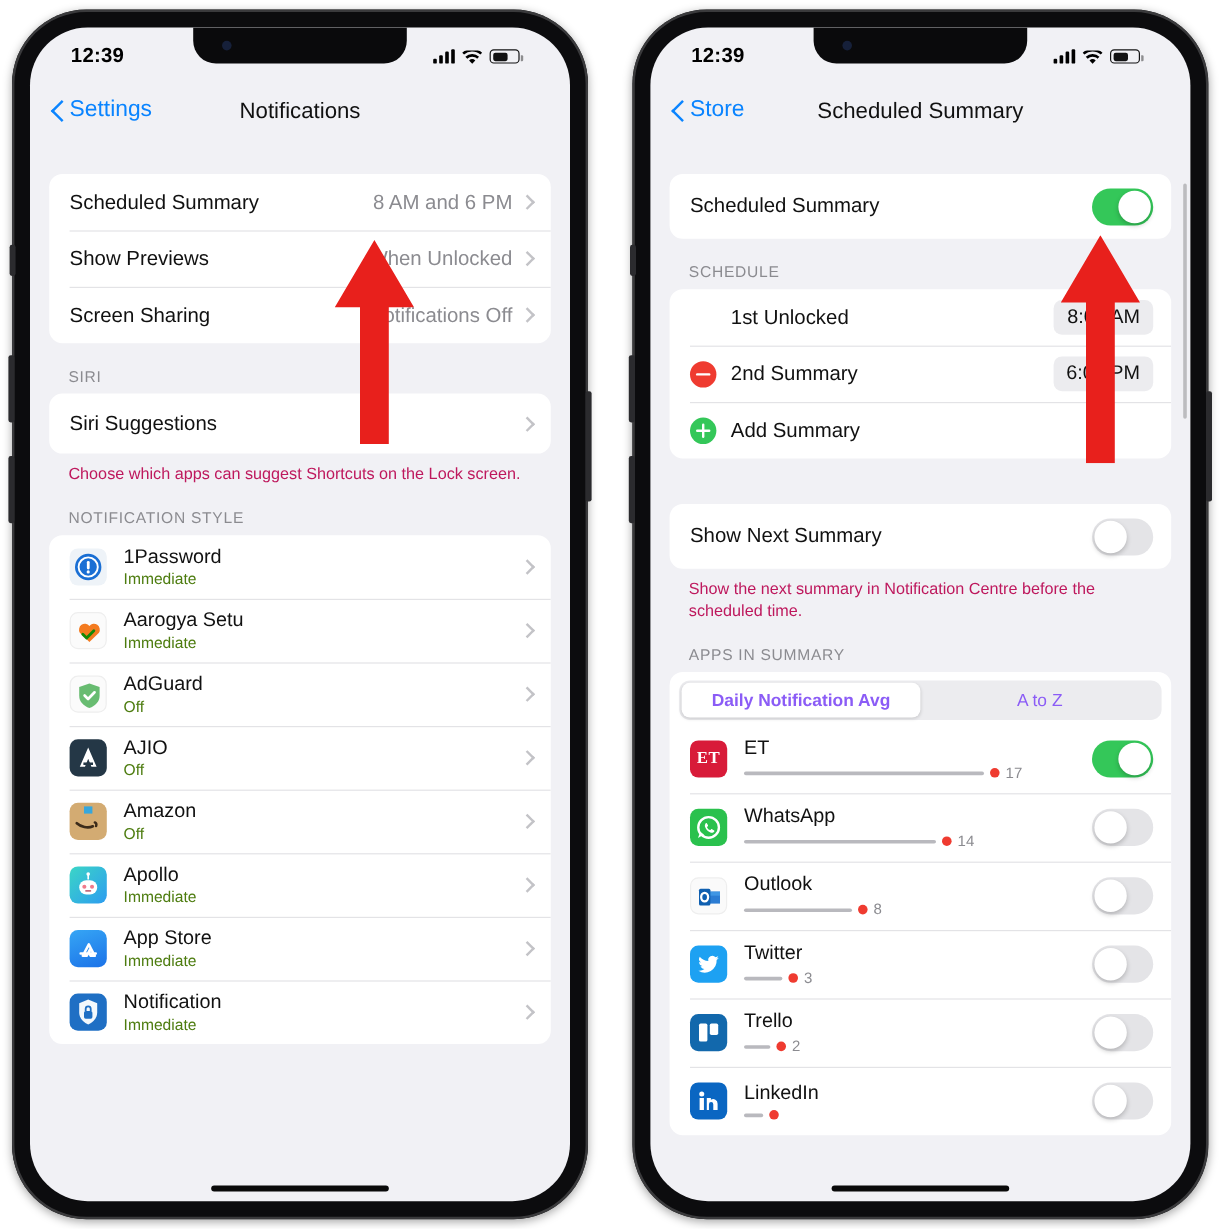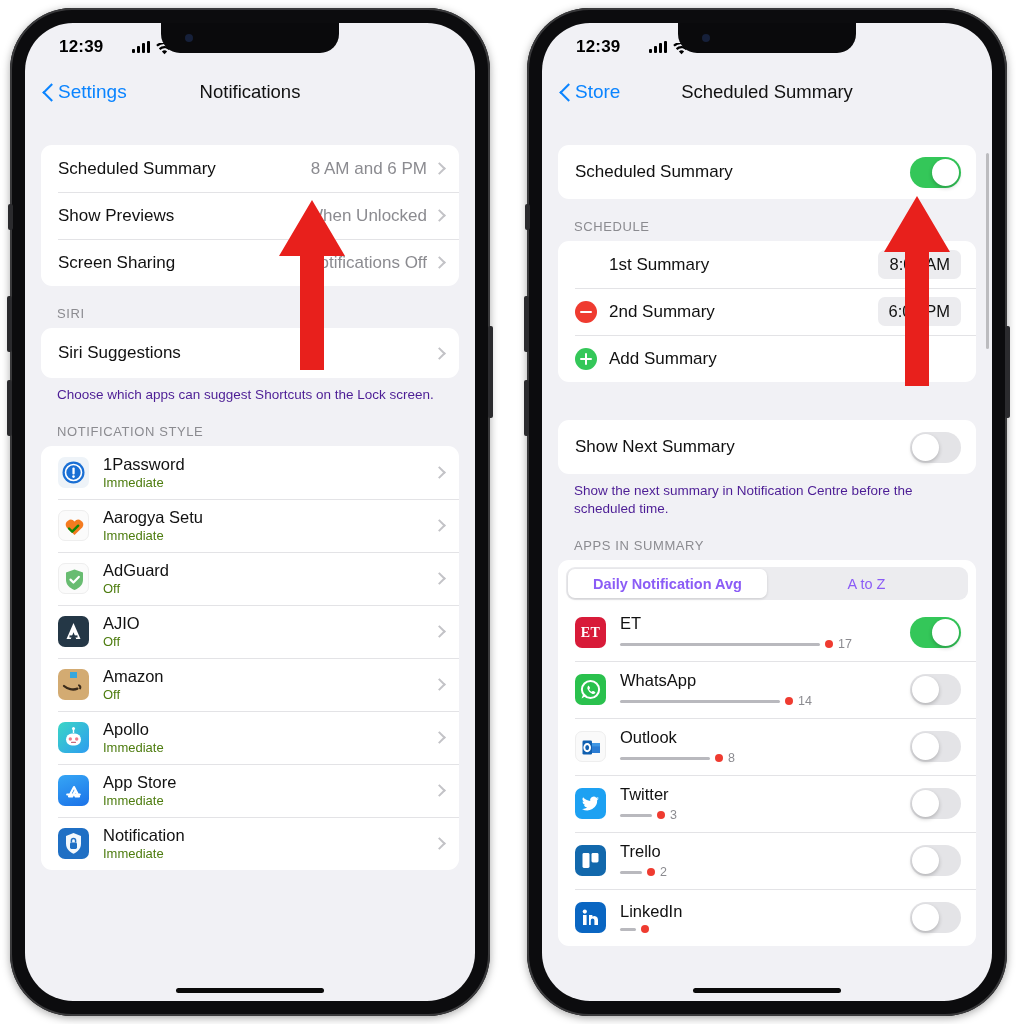--- a/index.html
+++ b/index.html
@@ -55,7 +55,7 @@
   
   .statusbar {
     position: absolute; top: 0; left: 0; right: 12px; height: 44px;
-    display: flex; align-items: center; 
+    display: flex; align-items: center; justify-content: space-between;
     padding: 0 30px 0 34px;
     z-index: 30;
     gap: 29px;

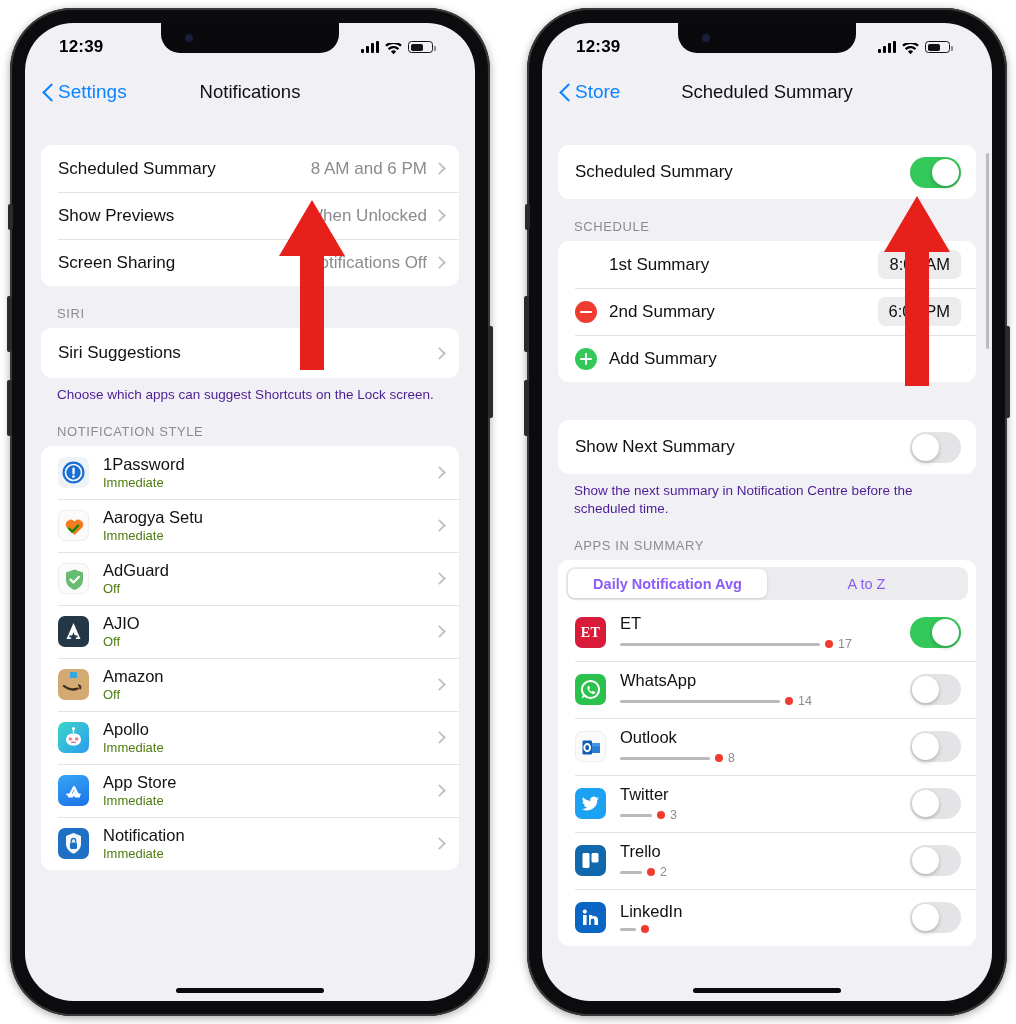--- a/index.html
+++ b/index.html
@@ -500,7 +500,7 @@
         <div class="group-head">SCHEDULE</div>
         <div class="card">
           <div class="row sched-row">
-            <span class="label indent">1st Summary</span>
+            <span class="label indent">1st Unlocked</span>
             <span class="time-pill">8:00 AM</span>
           </div>
           <div class="row sched-row">

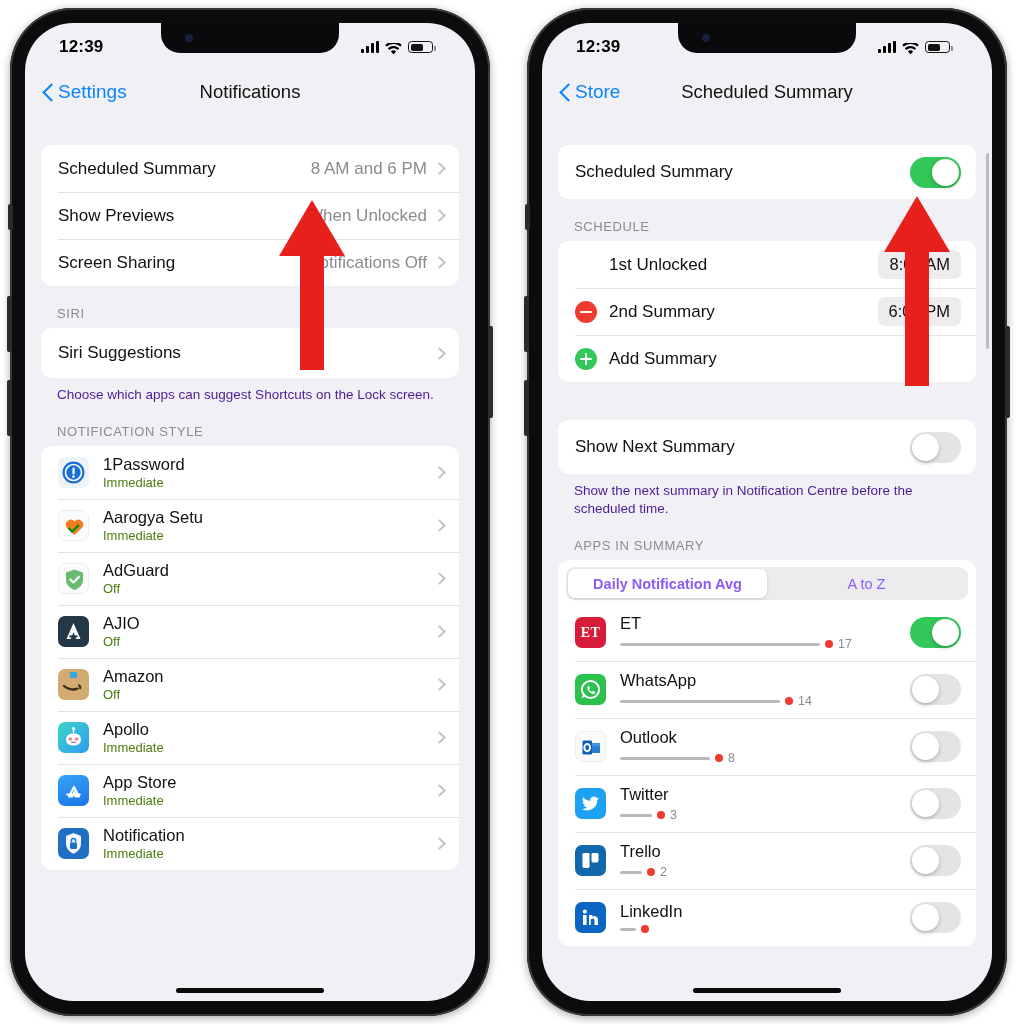--- a/index.html
+++ b/index.html
@@ -114,7 +114,7 @@
     padding: 20px 0 7px 32px; text-transform: uppercase;
   }
   .footnote {
-    font-size: 13.5px; color: #4c1d95; line-height: 1.35;
+    font-size: 13.5px; color: #be185d; line-height: 1.35;
     padding: 8px 30px 0 32px;
   }
 

